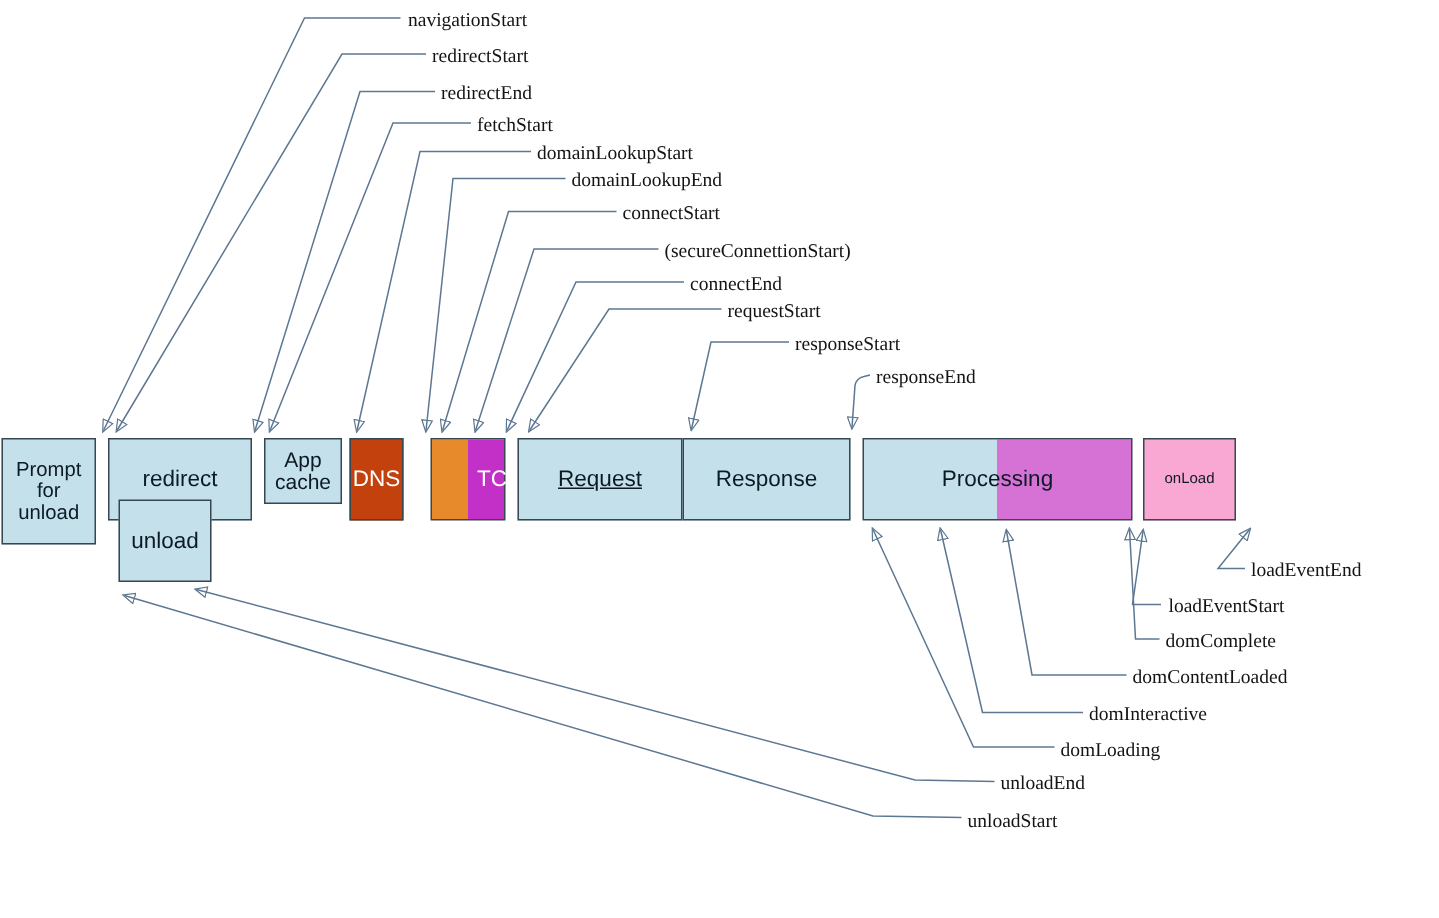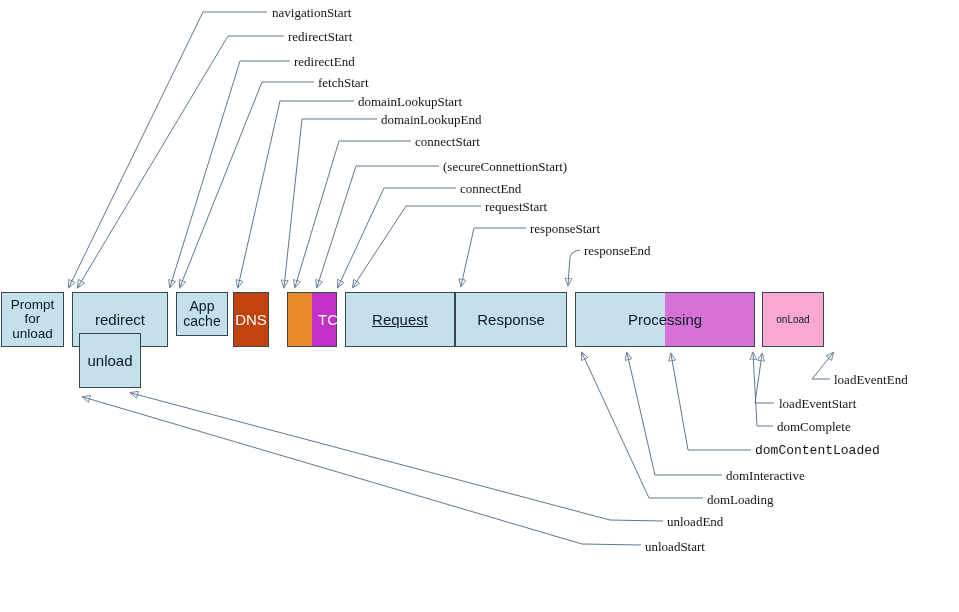--- a/index.html
+++ b/index.html
@@ -17,7 +17,7 @@
     z-index:1;
   }
   .box .stack{display:flex;flex-direction:column;line-height:1.08;}
-  #box-prompt   {left:1px;  top:292px;width:63px; height:55px;font-size:13.5px;}
+  #box-prompt   {left:1px;  top:292px;width:63px; height:71px;font-size:13.5px;}
   #box-redirect {left:72px; top:292px;width:96px; height:55px;font-size:15px;}
   #box-unload   {left:79px; top:333px;width:62px; height:55px;font-size:15px;z-index:2;}
   #box-appcache {left:176px;top:292px;width:52px; height:44px;font-size:14px;}

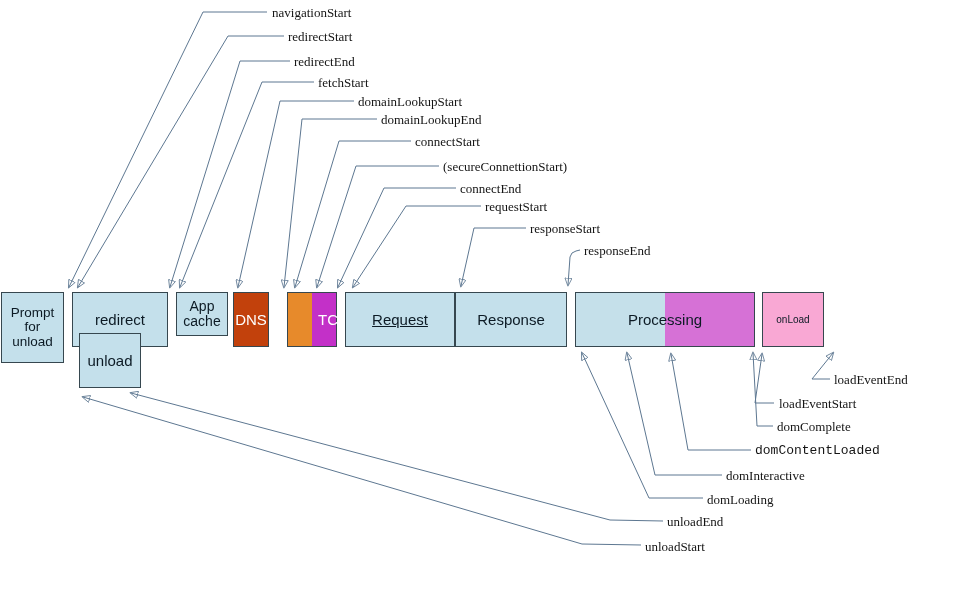--- a/index.html
+++ b/index.html
@@ -54,7 +54,7 @@
   #lbl-loadEventEnd    {left:834px;top:372px;}
   #lbl-loadEventStart  {left:779px;top:396px;}
   #lbl-domComplete     {left:777px;top:419px;}
-  #lbl-domContentLoaded{left:755px;top:443px;font-family:Liberation Mono, monospace;}
+  #lbl-domContentLoaded{left:755px;top:443px;}
   #lbl-domInteractive  {left:726px;top:468px;}
   #lbl-domLoading      {left:707px;top:492px;}
   #lbl-unloadEnd       {left:667px;top:514px;}

